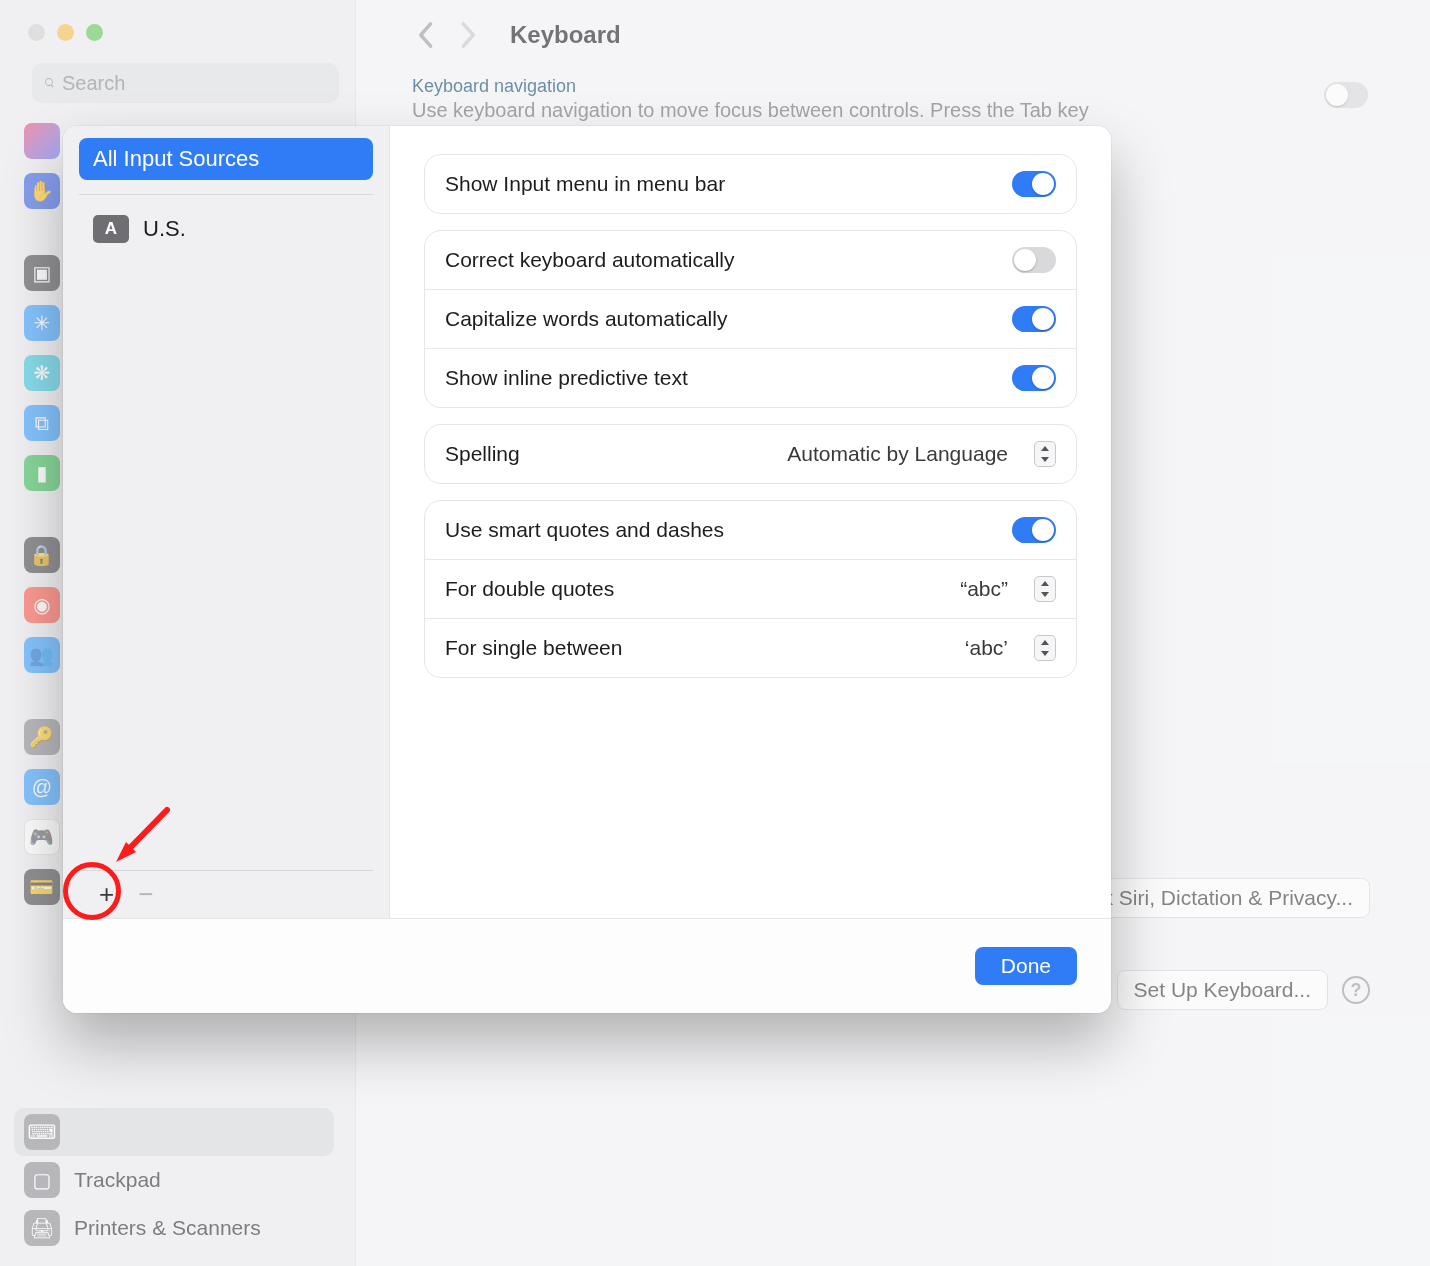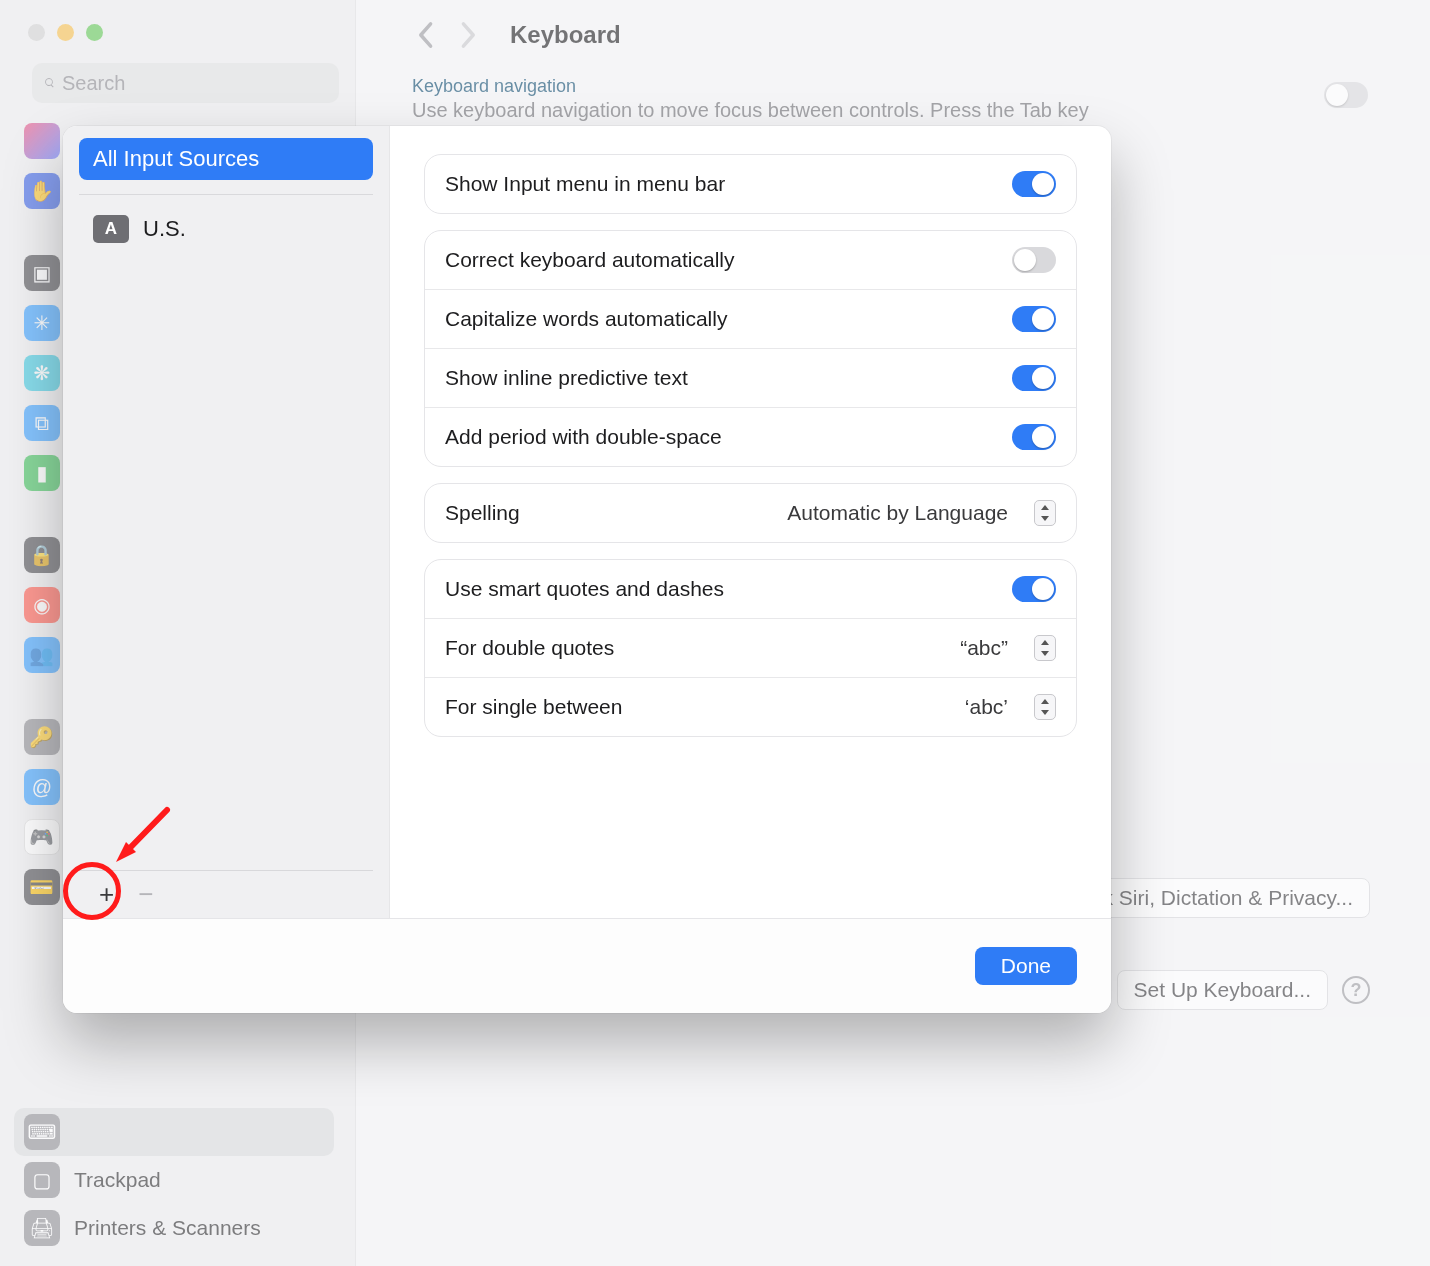--- a/index.html
+++ b/index.html
@@ -205,10 +205,6 @@
           <span>Show inline predictive text</span>
           <div class="tog on"></div>
         </div>
-        <div class="row">
-          <span>Add period with double-space</span>
-          <div class="tog on"></div>
-        </div>
       </div>
       <div class="card">
         <div class="row">

